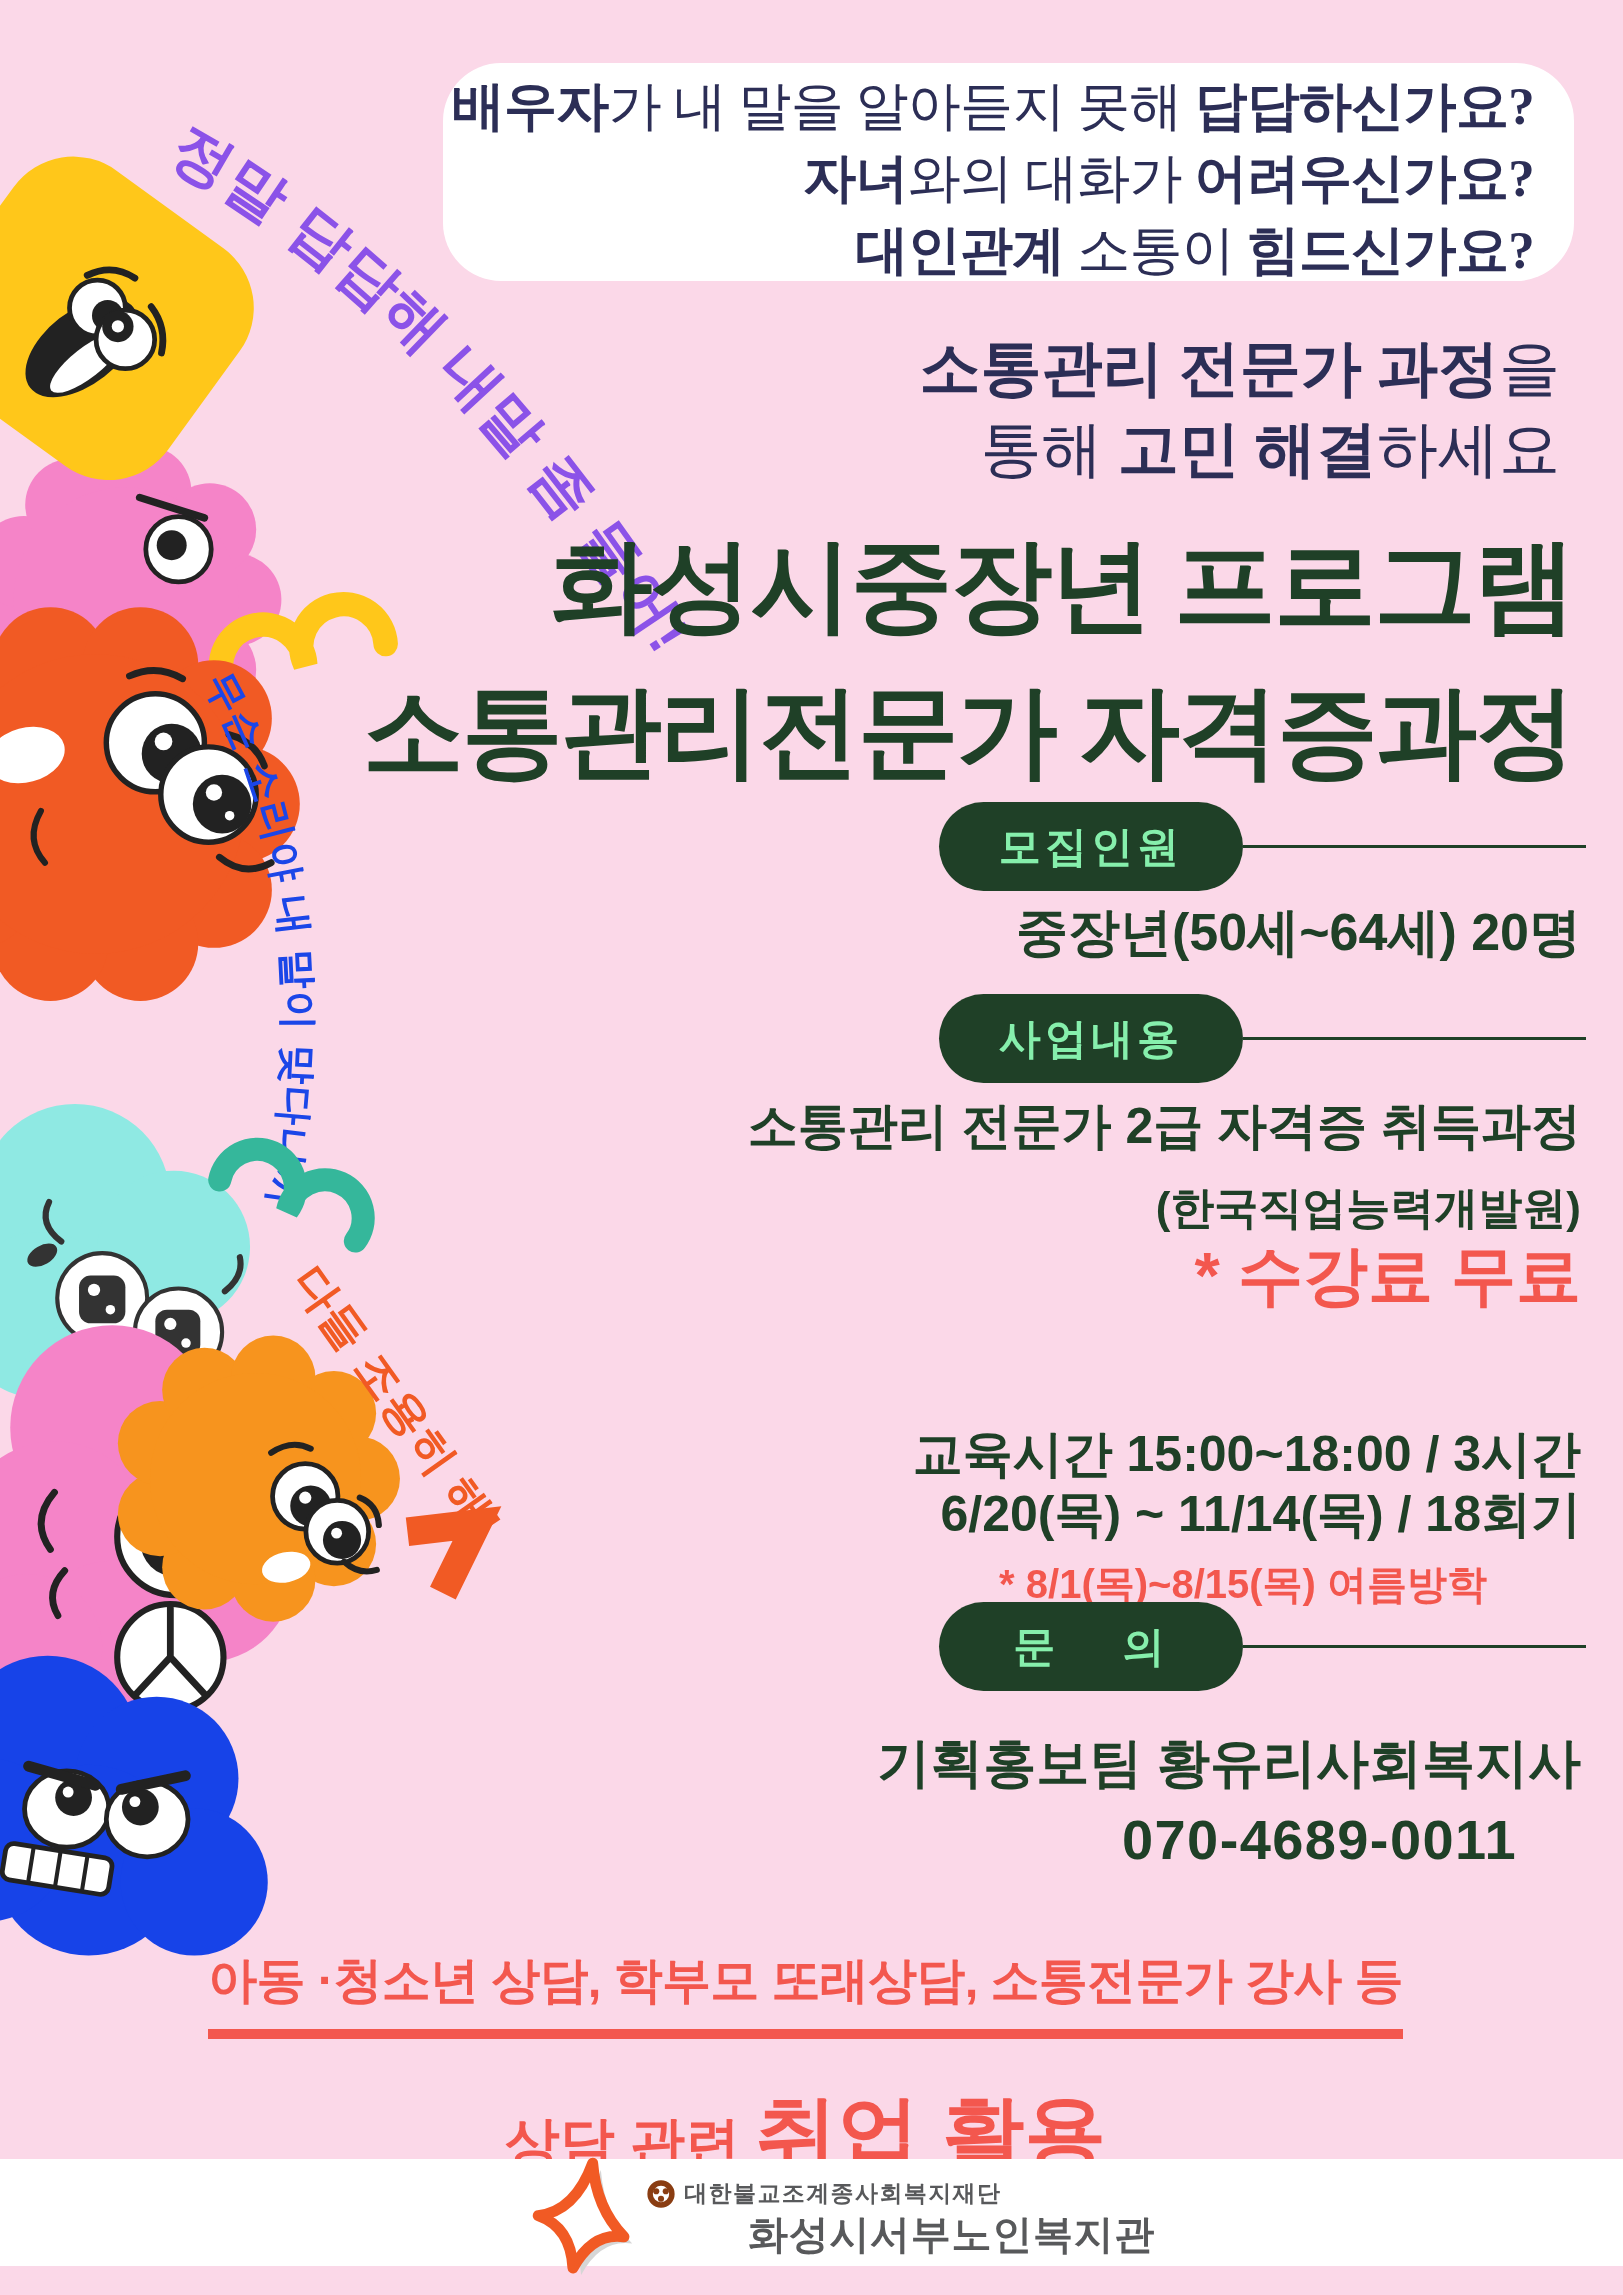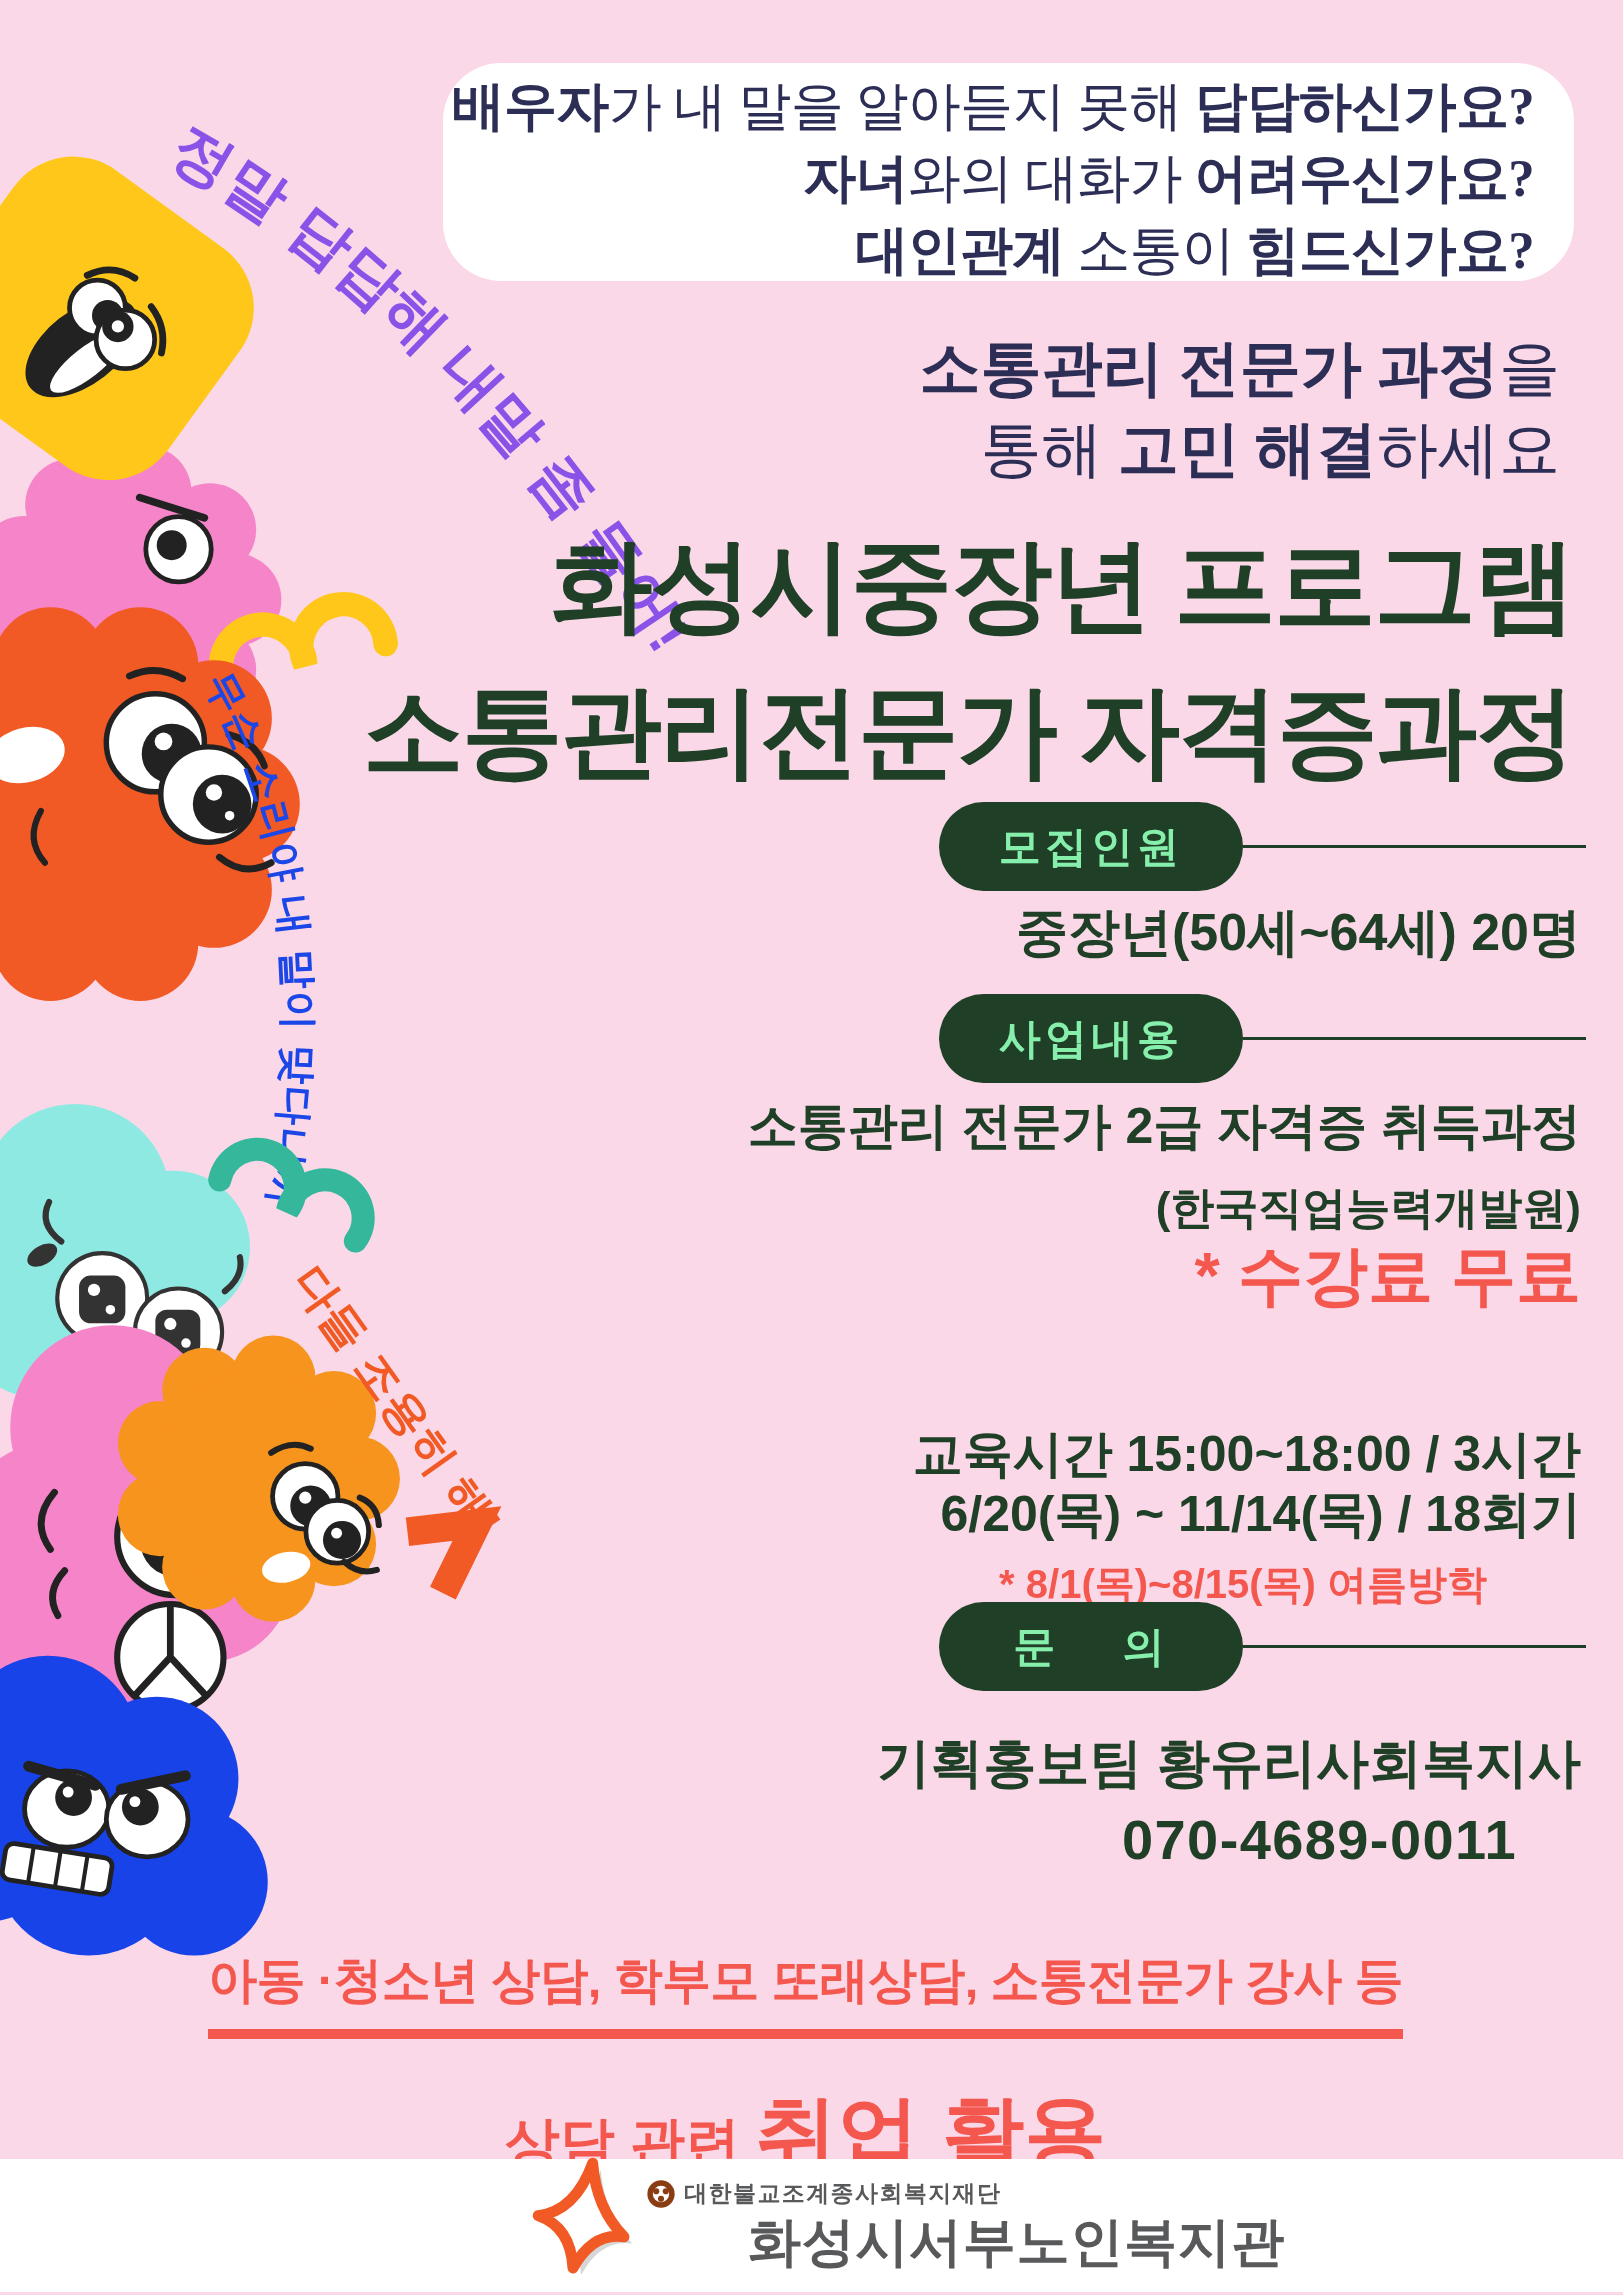--- a/index.html
+++ b/index.html
@@ -63,7 +63,7 @@
   .use-main{display:inline-block; font-size:82px; font-weight:800;
         padding-bottom:6.8px; border-bottom:10.2px solid #F3574E;}
   
-  .footer{position:absolute; left:0; right:0; top:2159px; height:133px; background:#ffffff;}
+  .footer{position:absolute; left:0; right:0; top:2159px; height:107px; background:#ffffff;}
   .logo-star{position:absolute; left:530px; top:-4.1px;}
   .org-row{position:absolute; left:646px; top:19px; display:flex; align-items:center; gap:8.2px;}
   .org-small{font-size:23px; font-weight:700; color:#58595B; letter-spacing:1.4px; white-space:nowrap;}

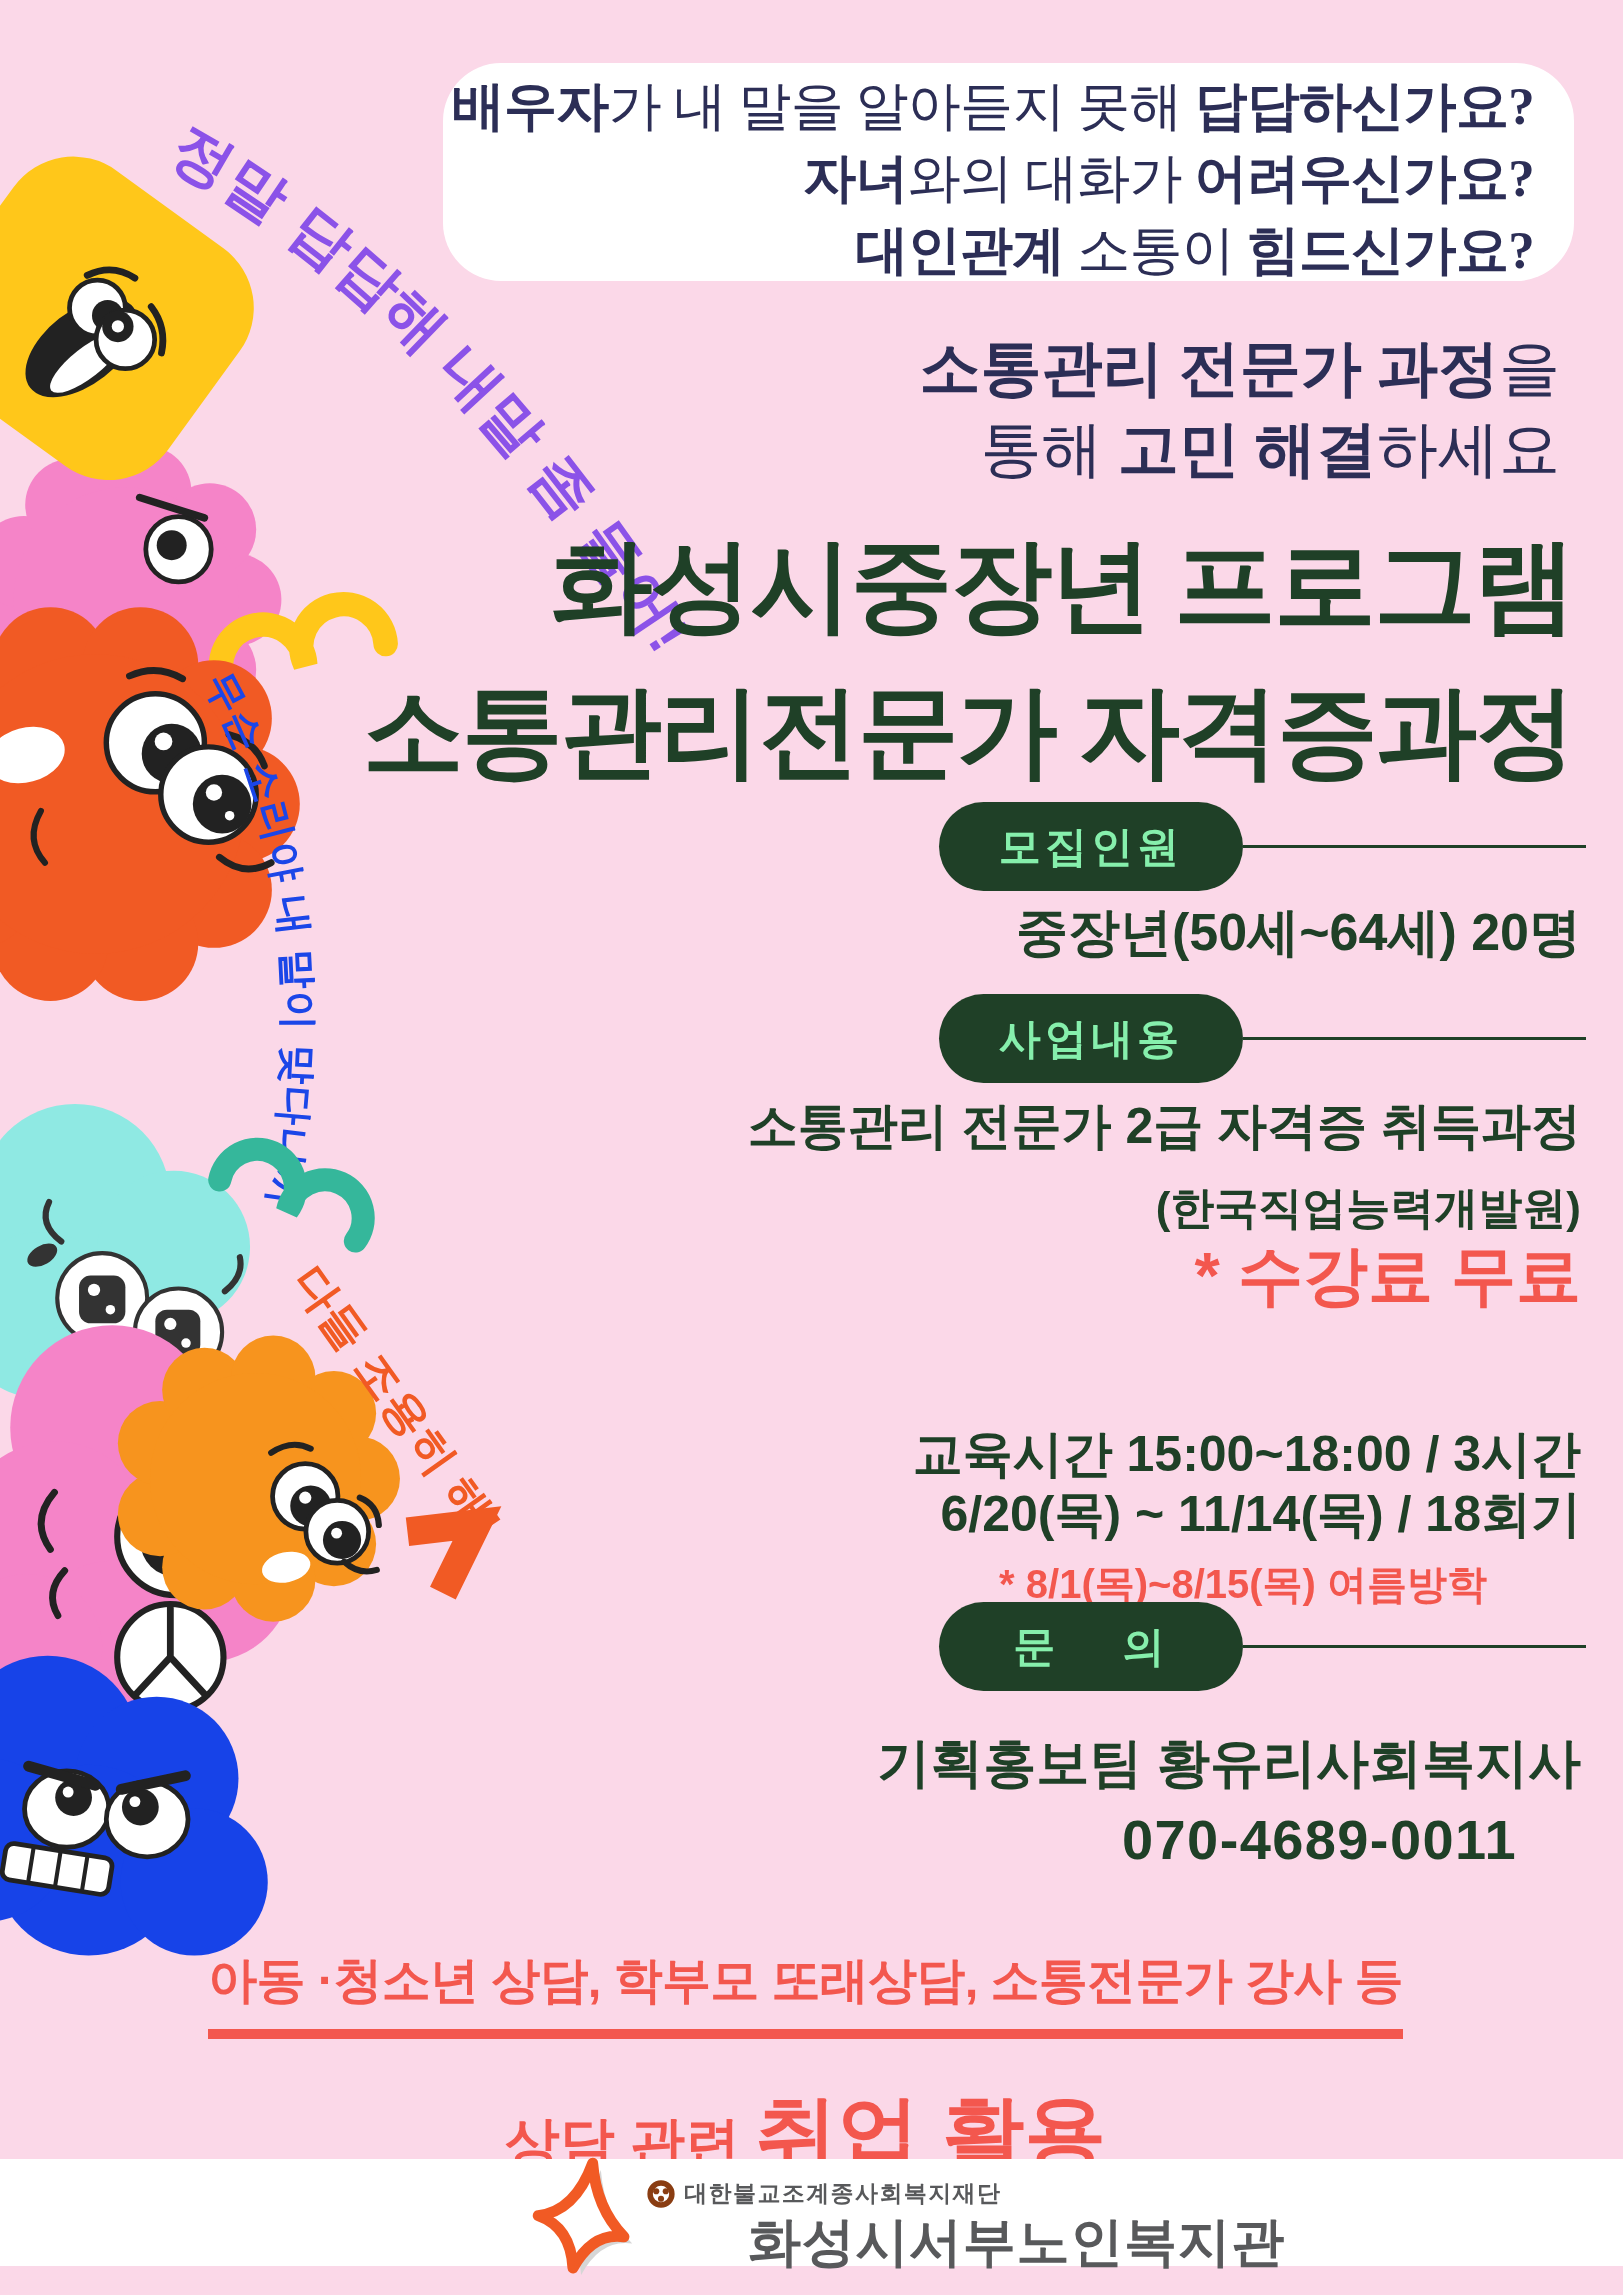--- a/index.html
+++ b/index.html
@@ -67,7 +67,7 @@
   .logo-star{position:absolute; left:530px; top:-4.1px;}
   .org-row{position:absolute; left:646px; top:19px; display:flex; align-items:center; gap:8.2px;}
   .org-small{font-size:23px; font-weight:700; color:#58595B; letter-spacing:1.4px; white-space:nowrap;}
-  .org-large{position:absolute; left:748px; top:48px; font-size:53px; font-weight:800;
+  .org-large{position:absolute; left:748px; top:48px; font-size:40px; font-weight:800;
              color:#58595B; letter-spacing:0.7px; white-space:nowrap;}
 </style>
 </head>

